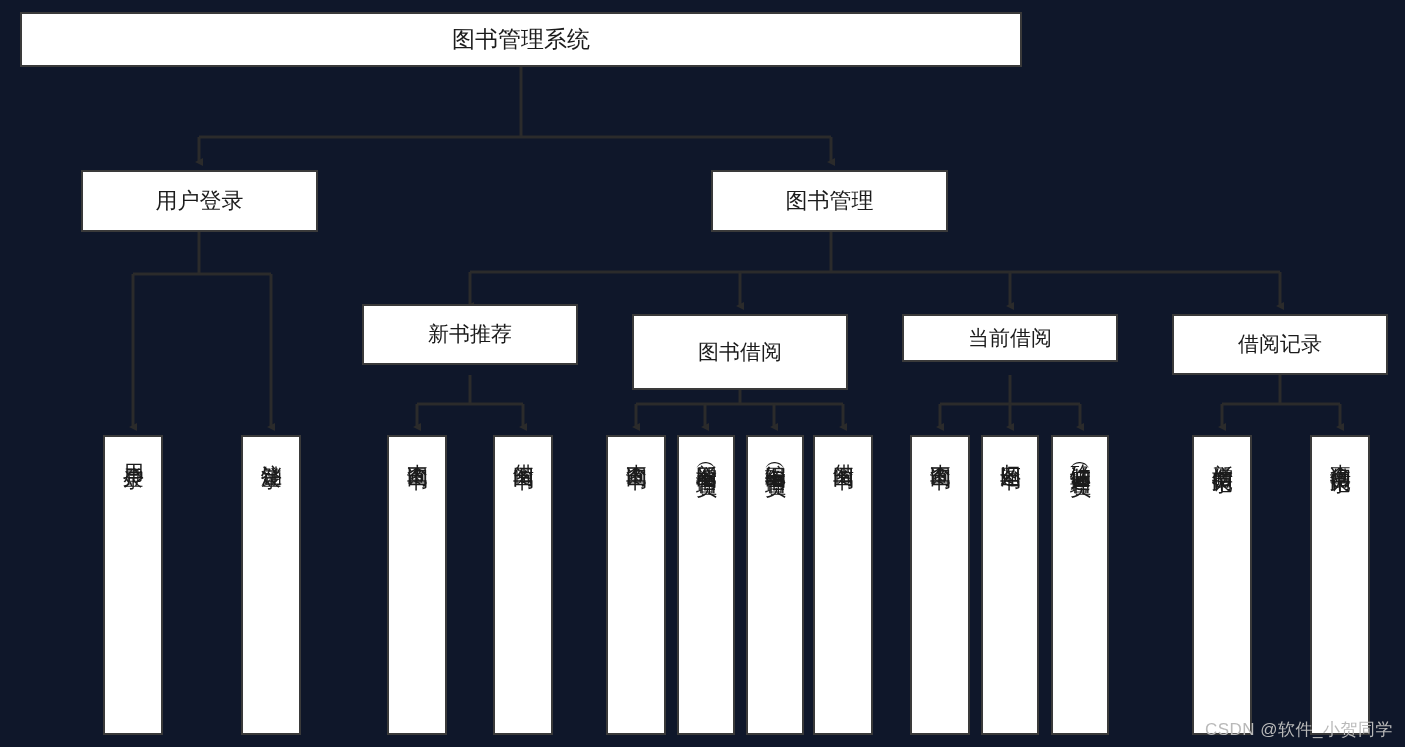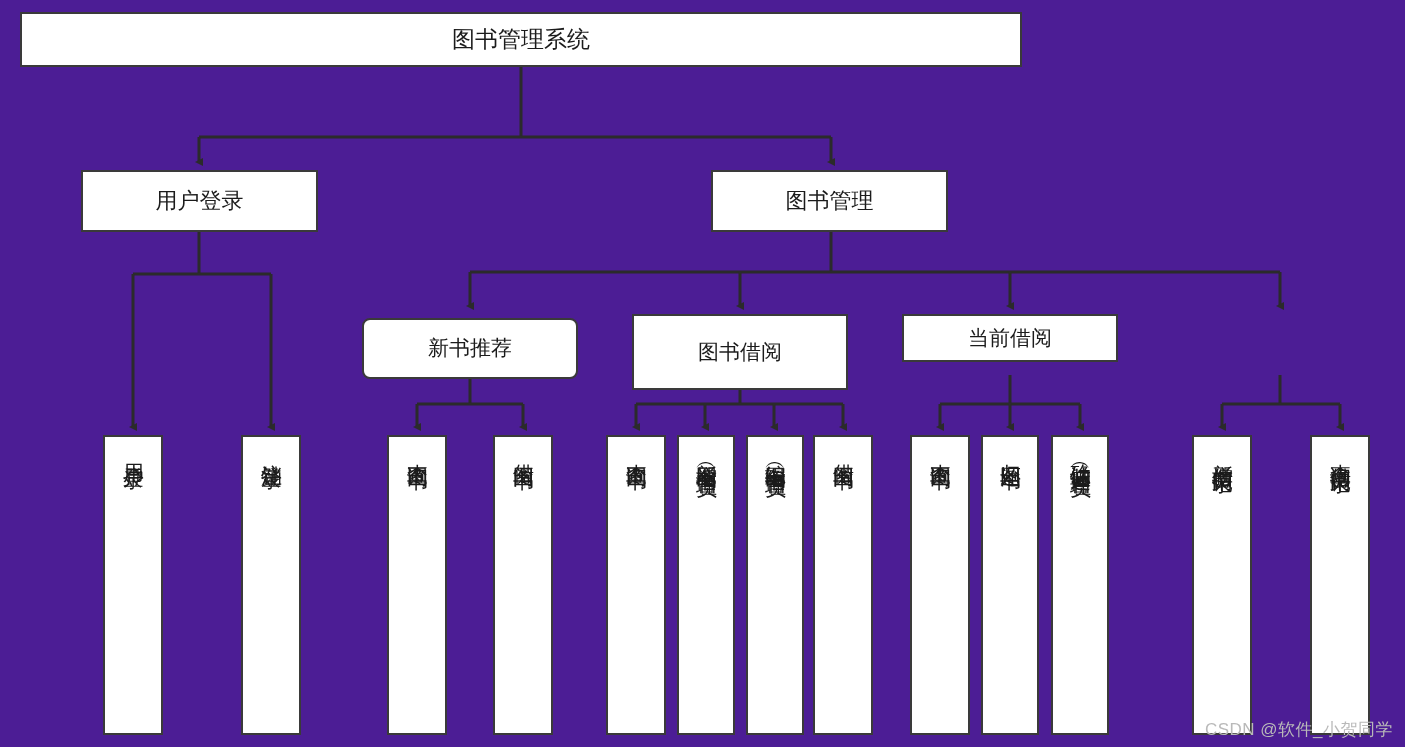--- a/index.html
+++ b/index.html
@@ -14,7 +14,7 @@
     position: relative;
     width: 1405px;
     height: 747px;
-    background: #4c1d95;
+    background: #0f172a;
     overflow: hidden;
   }
   #edges {

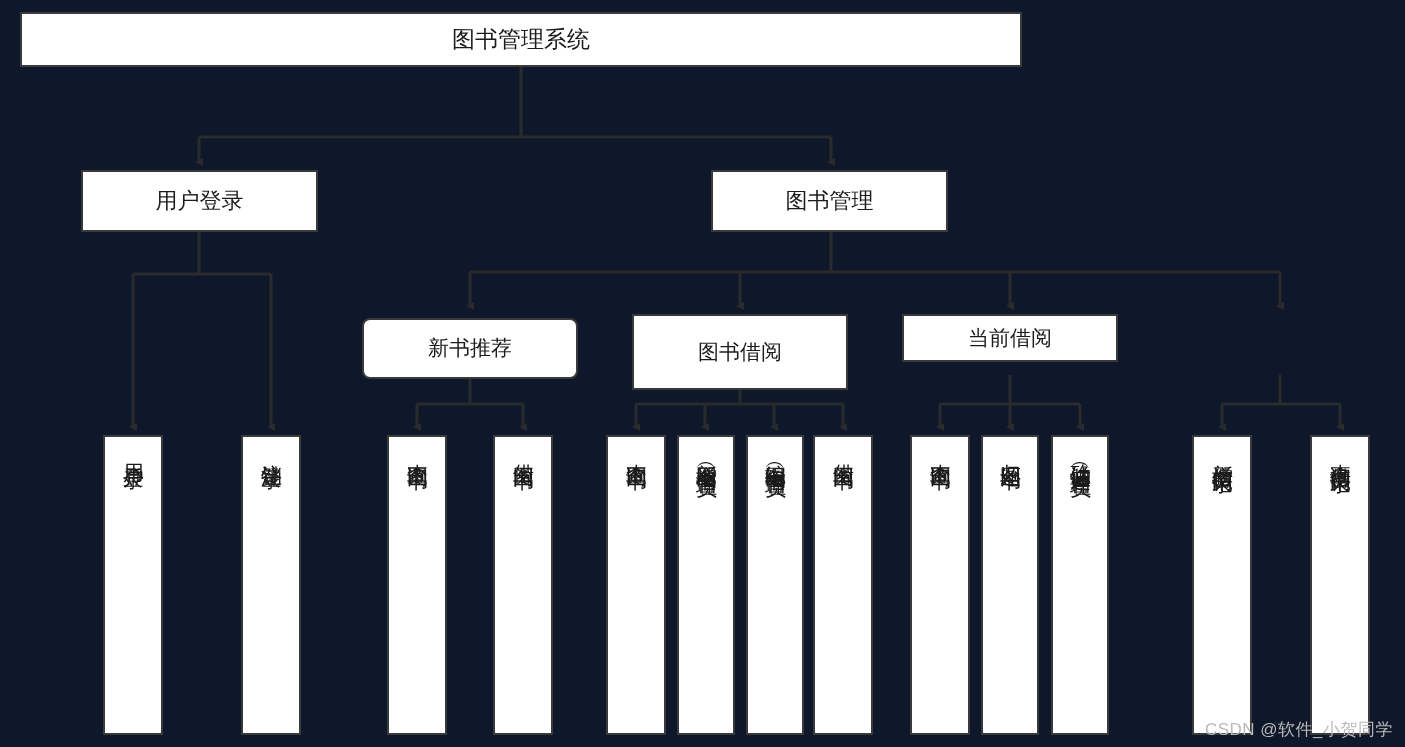--- a/index.html
+++ b/index.html
@@ -140,7 +140,7 @@
     <span class="hlabel">图书管理</span>
   </div>
 
-  <div class="node level3" style="left:362px; top:318px; width:216px; height:61px;border-radius:8px;">
+  <div class="node level3" style="left:362px; top:304px; width:216px; height:61px;">
     <span class="hlabel">新书推荐</span>
   </div>
   <div class="node level3" style="left:632px; top:314px; width:216px; height:76px;">

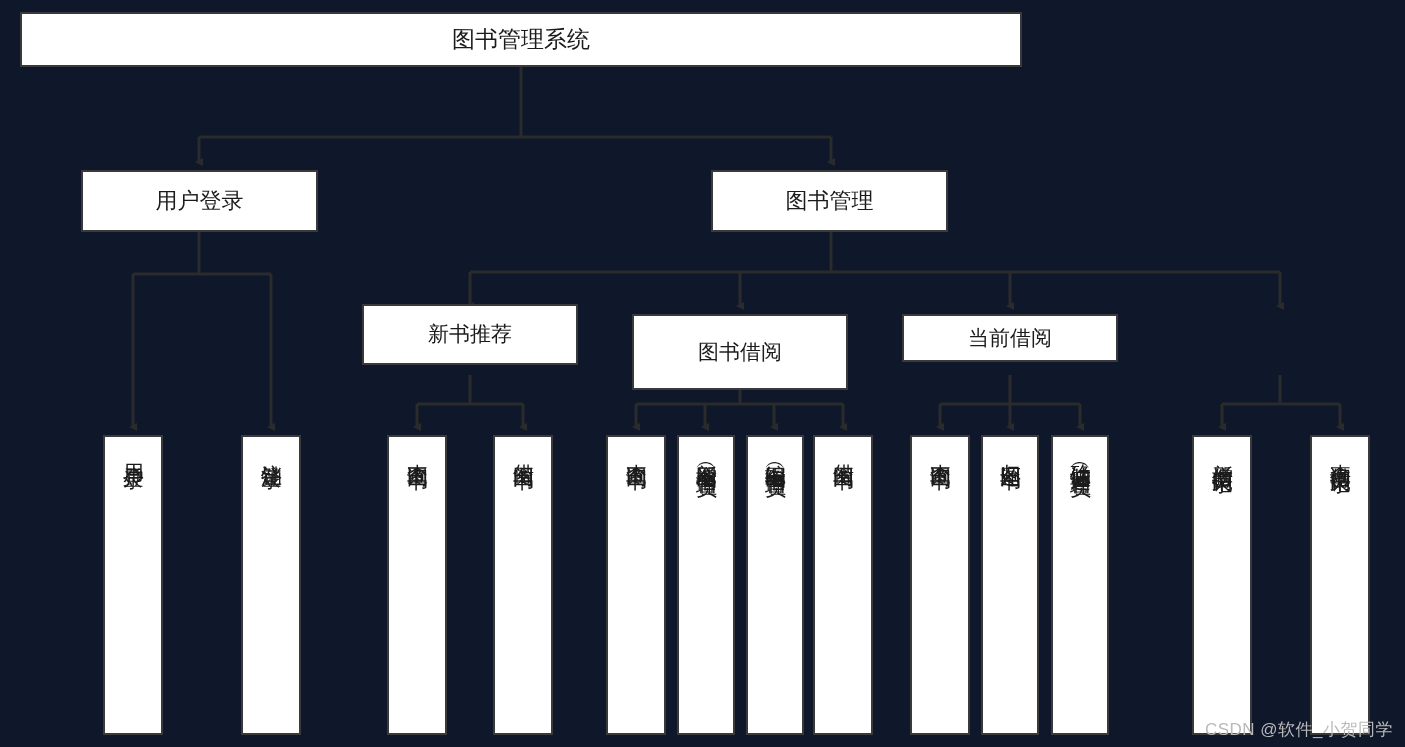--- a/index.html
+++ b/index.html
@@ -149,6 +149,9 @@
   <div class="node level3" style="left:902px; top:314px; width:216px; height:48px;">
     <span class="hlabel">当前借阅</span>
   </div>
+  <div class="node level3" style="left:1172px; top:314px; width:216px; height:61px;">
+    <span class="hlabel">借阅记录</span>
+  </div>
 
   <div class="node leaf" style="left:103px; top:435px; width:60px; height:300px;">
     <span class="vlabel">用户登录</span>

